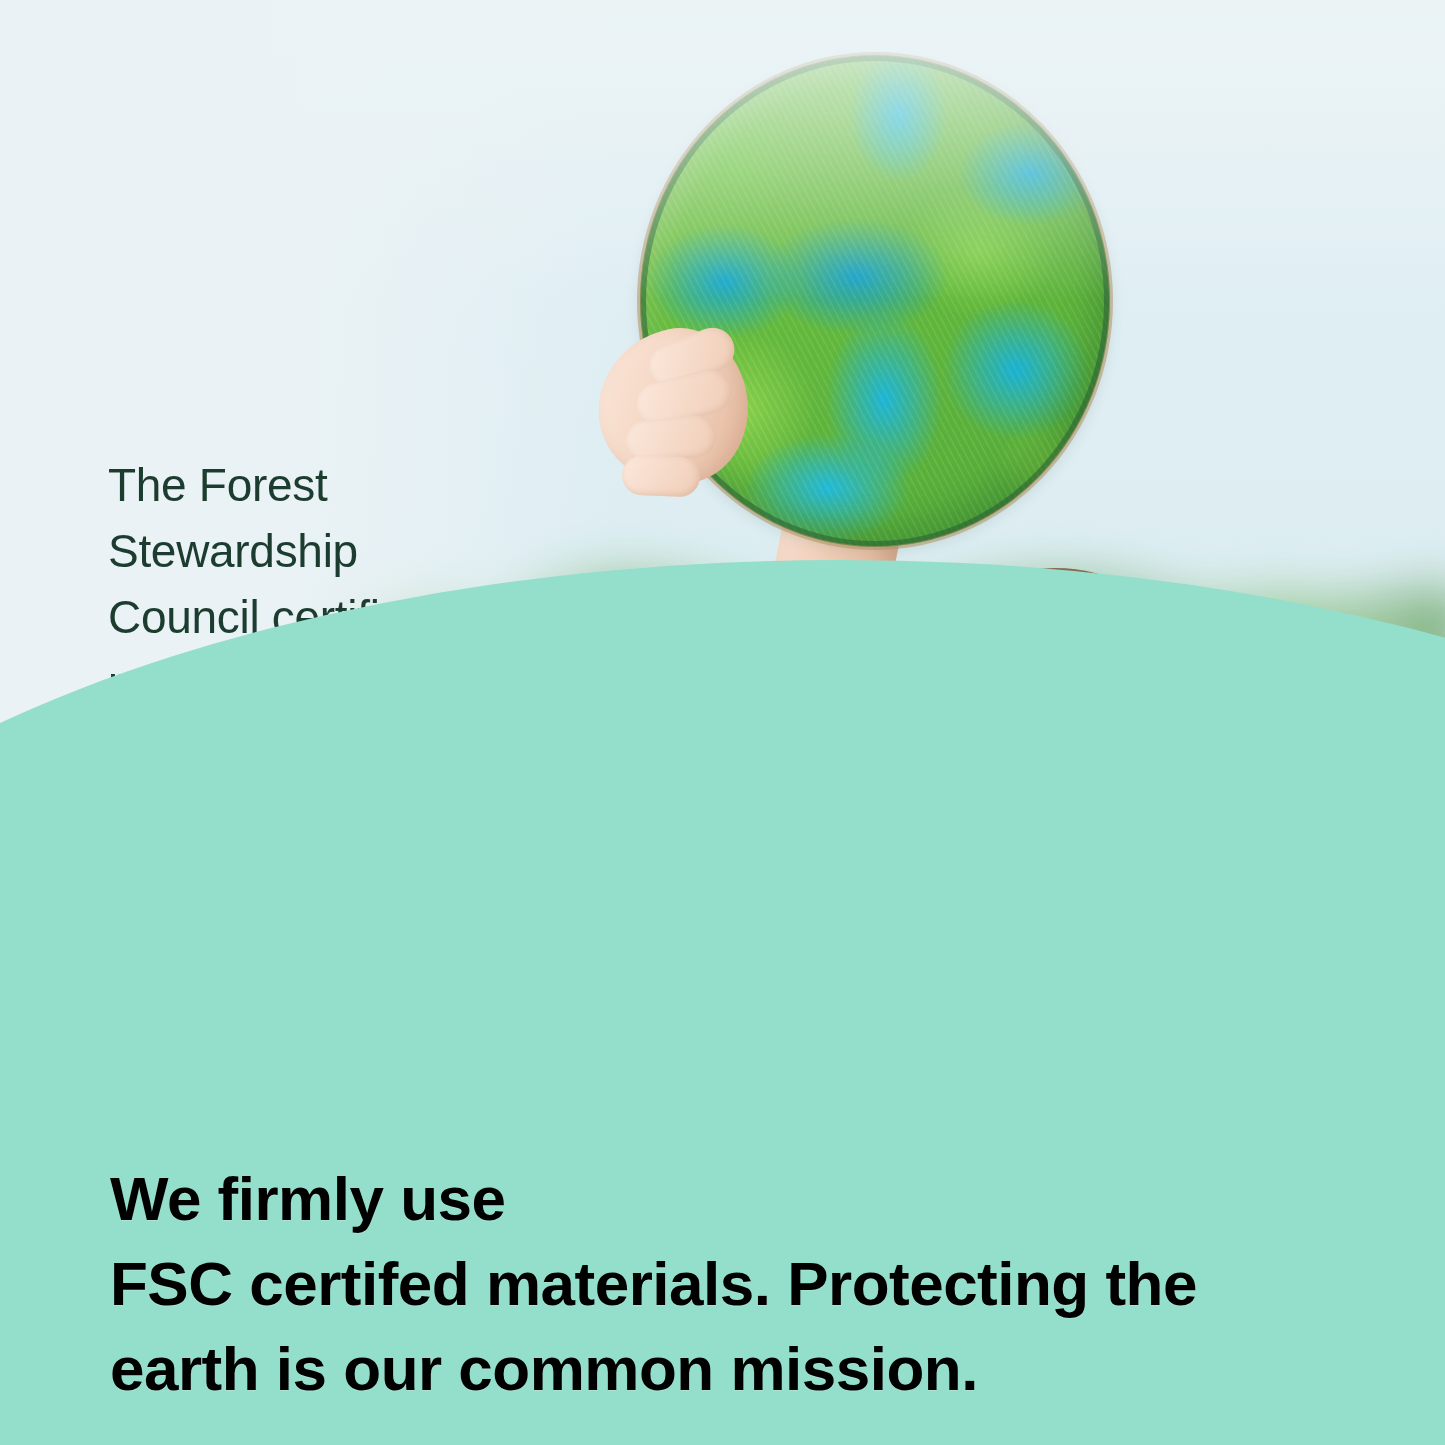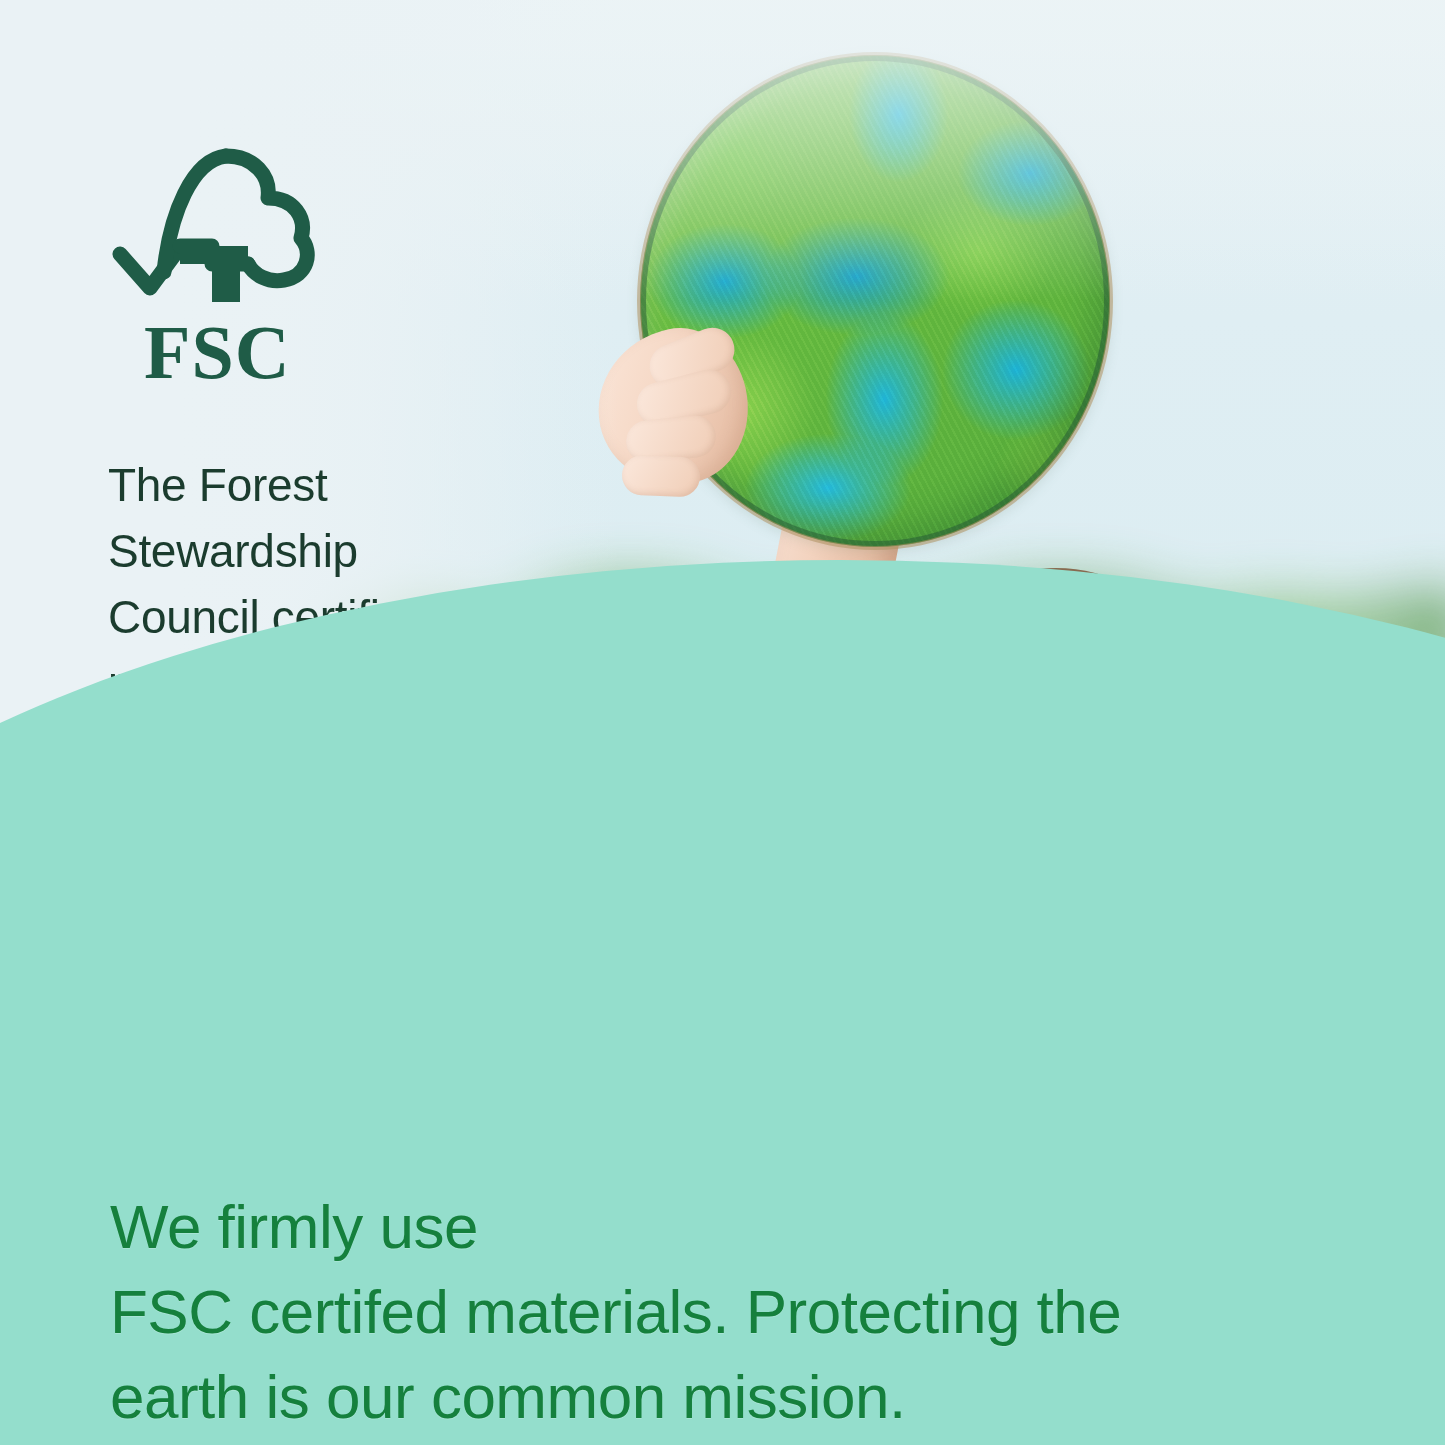--- a/index.html
+++ b/index.html
@@ -414,23 +414,6 @@
     <div class="leftfade"></div>
   </div>
 
-  <div class="fsc-logo">
-    <svg class="fsc-mark" viewBox="0 0 220 170" aria-hidden="true">
-      <g fill="none" stroke="#1f5c47" stroke-width="15" stroke-linecap="round" stroke-linejoin="round">
-        <path d="M12 112 L42 146 L70 108"></path>
-        <path d="M56 130 C 62 72, 84 18, 118 14"></path>
-        <path d="M118 14 C 146 14, 163 34, 160 56
-                 C 186 56, 199 76, 193 96
-                 C 205 110, 200 134, 176 138
-                 C 160 141, 146 133, 140 122"></path>
-        <path d="M140 122 L104 122 L104 104 L72 104"></path>
-      </g>
-      <path d="M104 122 L104 160 L132 160 L132 122 Z" fill="#1f5c47"></path>
-      <path d="M72 104 L72 122 L104 122 L104 104 Z" fill="#1f5c47"></path>
-      <path d="M104 104 L140 104 L140 122 L104 122 Z" fill="#1f5c47"></path>
-    </svg>
-    <div class="fsc-word">FSC</div>
-  </div>
 
   <div class="body-copy">The Forest
 Stewardship

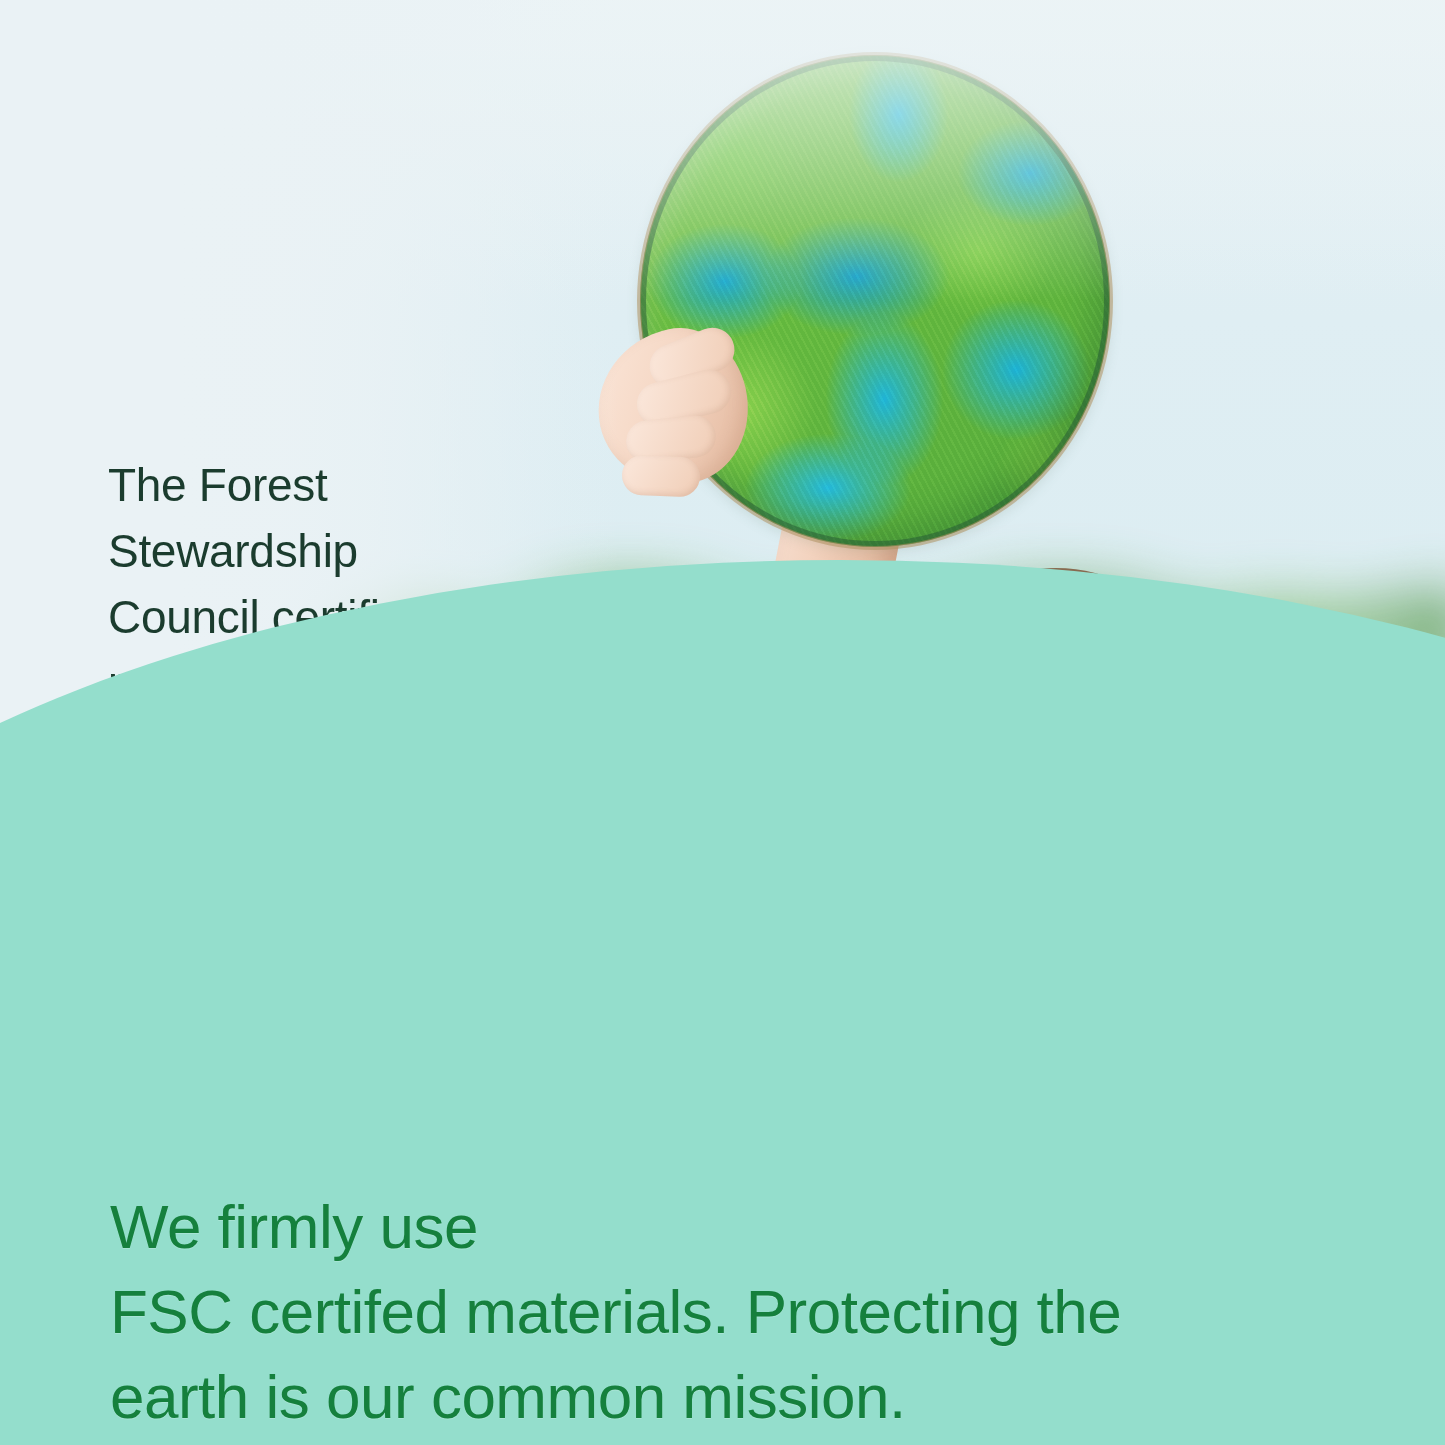--- a/index.html
+++ b/index.html
@@ -344,10 +344,10 @@
   .footer-text {
     position: absolute;
     left: 110px;
-    top: 1184px;
+    top: 1156px;
     width: 1280px;
-    color: #15803d;
-    font-weight: 400;
+    color: #000000;
+    font-weight: 700;
     font-size: 62px;
     line-height: 85px;
     letter-spacing: -.5px;

